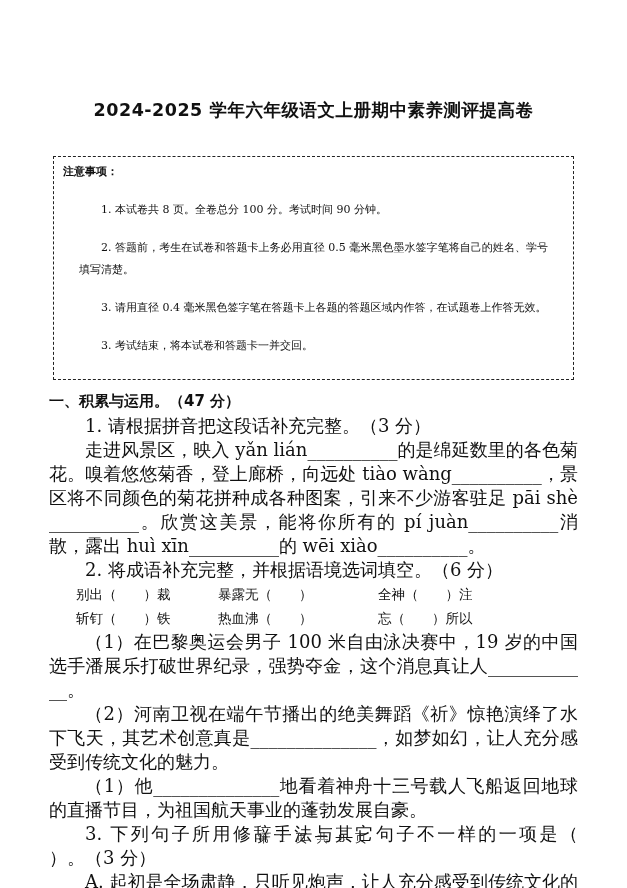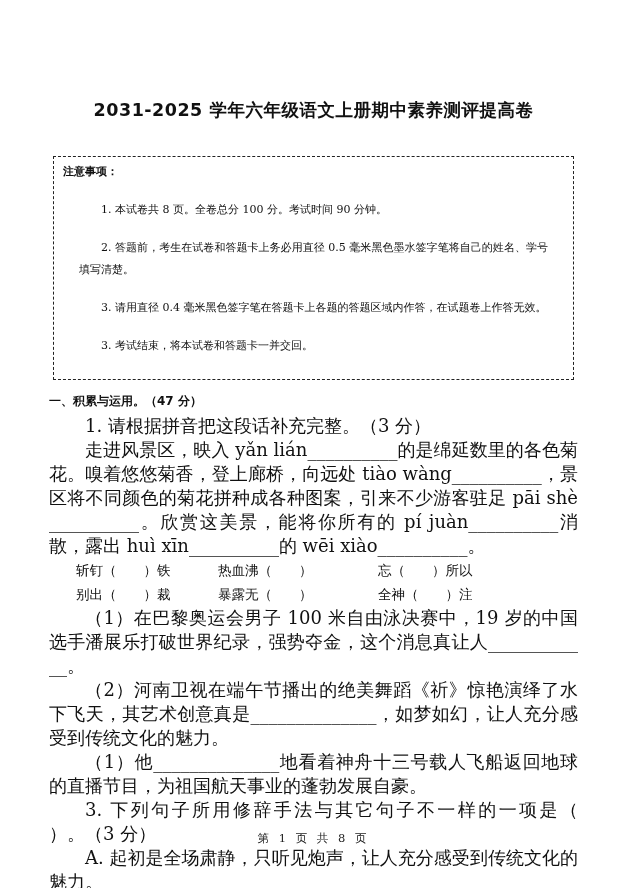--- a/index.html
+++ b/index.html
@@ -89,7 +89,7 @@
 
 <div class="page">
 
-  <h1 class="title">2031-2025 学年六年级语文上册期中素养测评提高卷</h1>
+  <h1 class="title">2024-2025 学年六年级语文上册期中素养测评提高卷</h1>
 
   <div class="notice">
     <p class="notice-head">注意事项：</p>

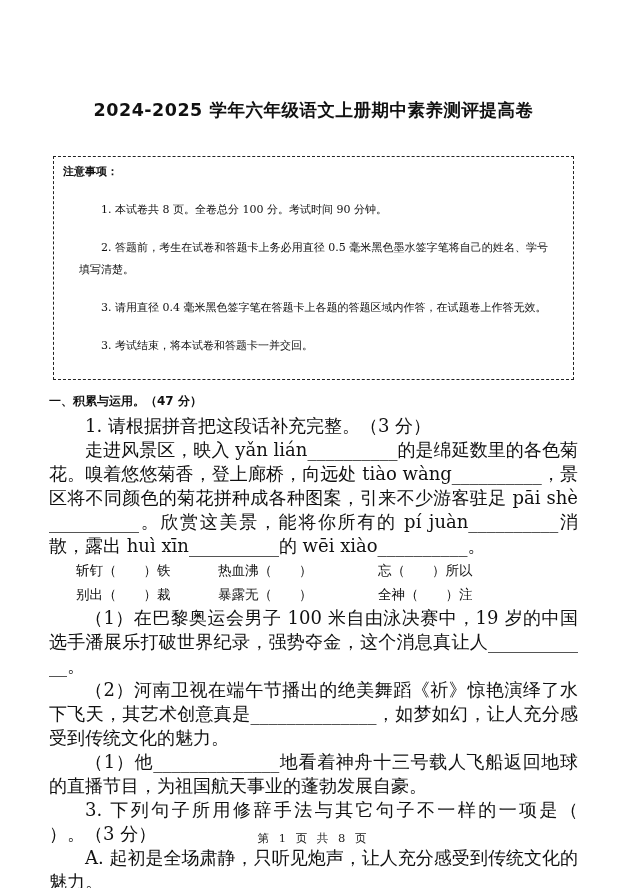--- a/index.html
+++ b/index.html
@@ -53,7 +53,7 @@
   .sec{
     margin:0;
     font-family:"DejaVu Sans","Liberation Sans",sans-serif;
-    font-size:12px;
+    font-size:15px;
     font-weight:bold;
     line-height:26px;
   }

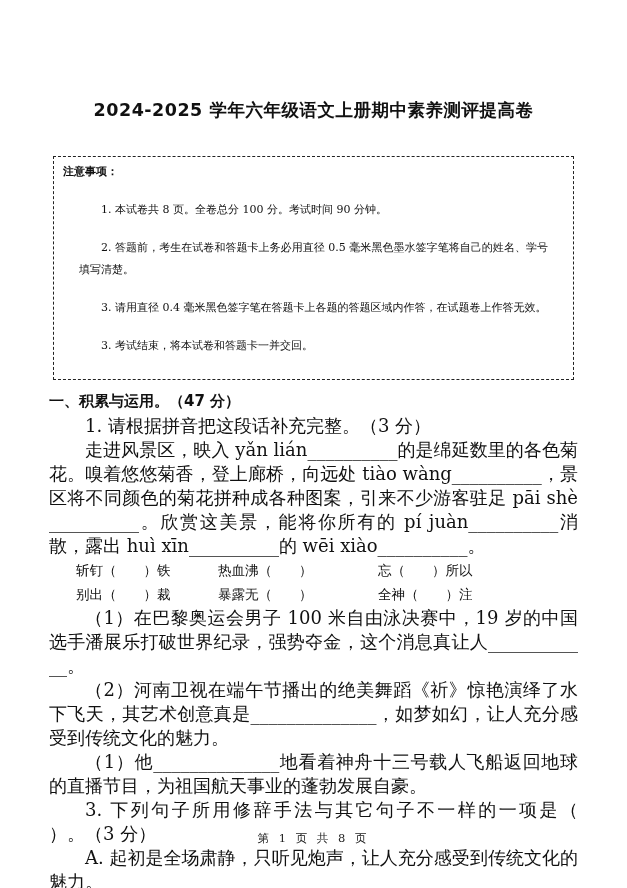--- a/index.html
+++ b/index.html
@@ -105,6 +105,7 @@
   <p class="q lead">1. 请根据拼音把这段话补充完整。（3 分）</p>
   <p class="q lead">走进风景区，映入 yǎn lián__________的是绵延数里的各色菊花。嗅着悠悠菊香，登上廊桥，向远处 tiào wàng__________，景区将不同颜色的菊花拼种成各种图案，引来不少游客驻足 pāi shè__________。欣赏这美景，能将你所有的 pí juàn__________消散，露出 huì xīn__________的 wēi xiào__________。</p>
 
+  <p class="q lead">2. 将成语补充完整，并根据语境选词填空。（6 分）</p>
 
   <div class="idiom-row">
     <span class="c1">斩钉（　　）铁</span>

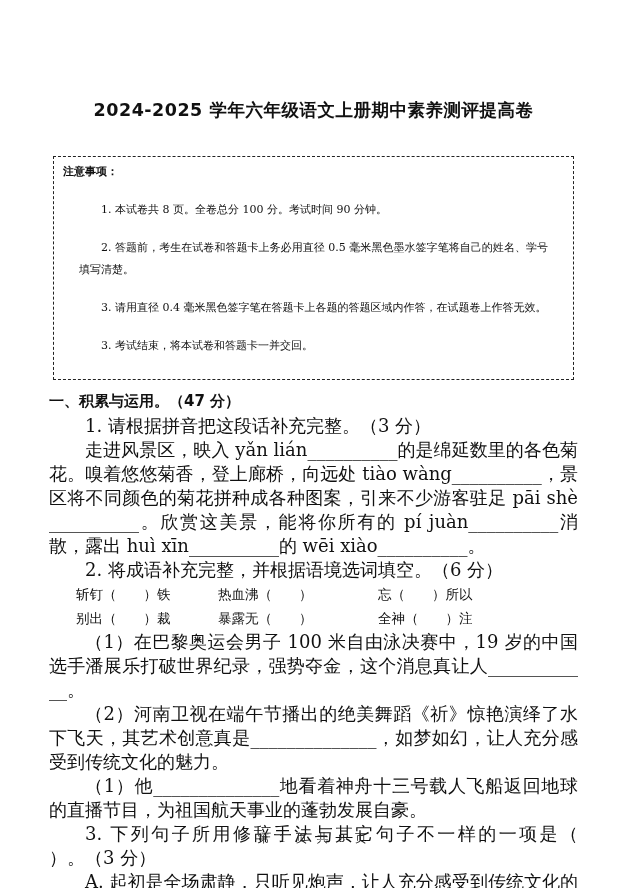--- a/index.html
+++ b/index.html
@@ -108,14 +108,14 @@
   <p class="q lead">2. 将成语补充完整，并根据语境选词填空。（6 分）</p>
 
   <div class="idiom-row">
+    <span class="c1">别出（　　）裁</span>
+    <span class="c2">暴露无（　　）</span>
+    <span class="c3">全神（　　）注</span>
+  </div>
+  <div class="idiom-row">
     <span class="c1">斩钉（　　）铁</span>
     <span class="c2">热血沸（　　）</span>
     <span class="c3">忘（　　）所以</span>
-  </div>
-  <div class="idiom-row">
-    <span class="c1">别出（　　）裁</span>
-    <span class="c2">暴露无（　　）</span>
-    <span class="c3">全神（　　）注</span>
   </div>
 
   <p class="q lead">（1）在巴黎奥运会男子 100 米自由泳决赛中，19 岁的中国选手潘展乐打破世界纪录，强势夺金，这个消息真让人____________。</p>

